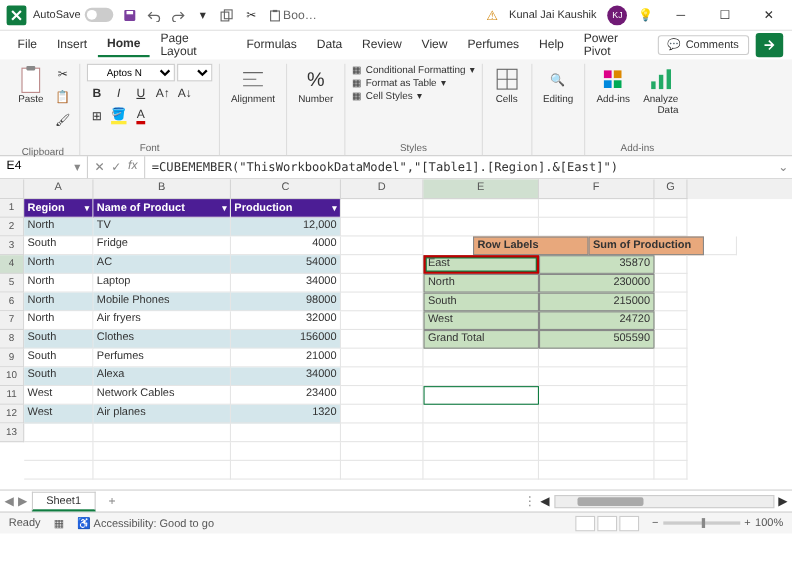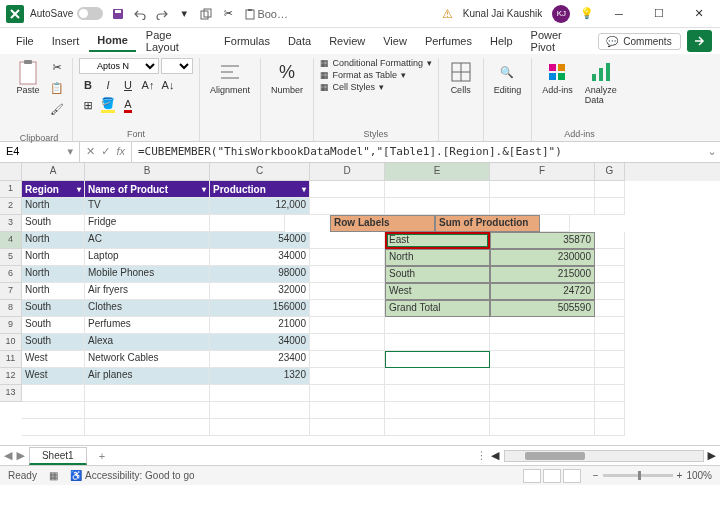--- a/index.html
+++ b/index.html
@@ -34,7 +34,7 @@
 .rg-label { font-size: 9px; color: #666; text-align: center; margin-top: 15px; }
 .big-btn { display: flex; flex-direction: column; align-items: center; gap: 2px; cursor: pointer; padding: 2px 4px; }
 .big-btn .icon { width: 24px; height: 24px; display: flex; align-items: center; justify-content: center; }
-.big-btn .lbl { font-size: 9px; text-align: left; line-height: 1.1; }
+.big-btn .lbl { font-size: 9px; text-align: right; line-height: 1.1; }
 .font-controls { display: flex; flex-direction: column; gap: 2px; }
 .font-row { display: flex; gap: 2px; align-items: center; }
 .font-sel { border: 1px solid #ccc; font-size: 9px; padding: 1px 13px; background: #fff; }

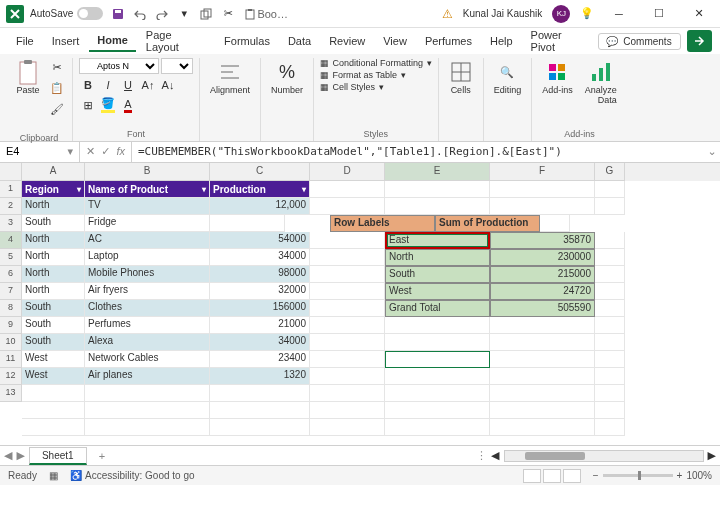--- a/index.html
+++ b/index.html
@@ -394,6 +394,7 @@
       <div class="row">
         <div class="cell cA band1">South</div>
         <div class="cell cB band1">Fridge</div>
+        <div class="cell cC band1 num">4000</div>
         <div class="cell cD"></div>
         <div class="cell cE pv-hdr" style="border: 1px solid rgb(136, 136, 136); margin-left: 45px;">Row Labels</div>
         <div class="cell cF pv-hdr" style="border: 1px solid rgb(136, 136, 136);">Sum of Production</div>

